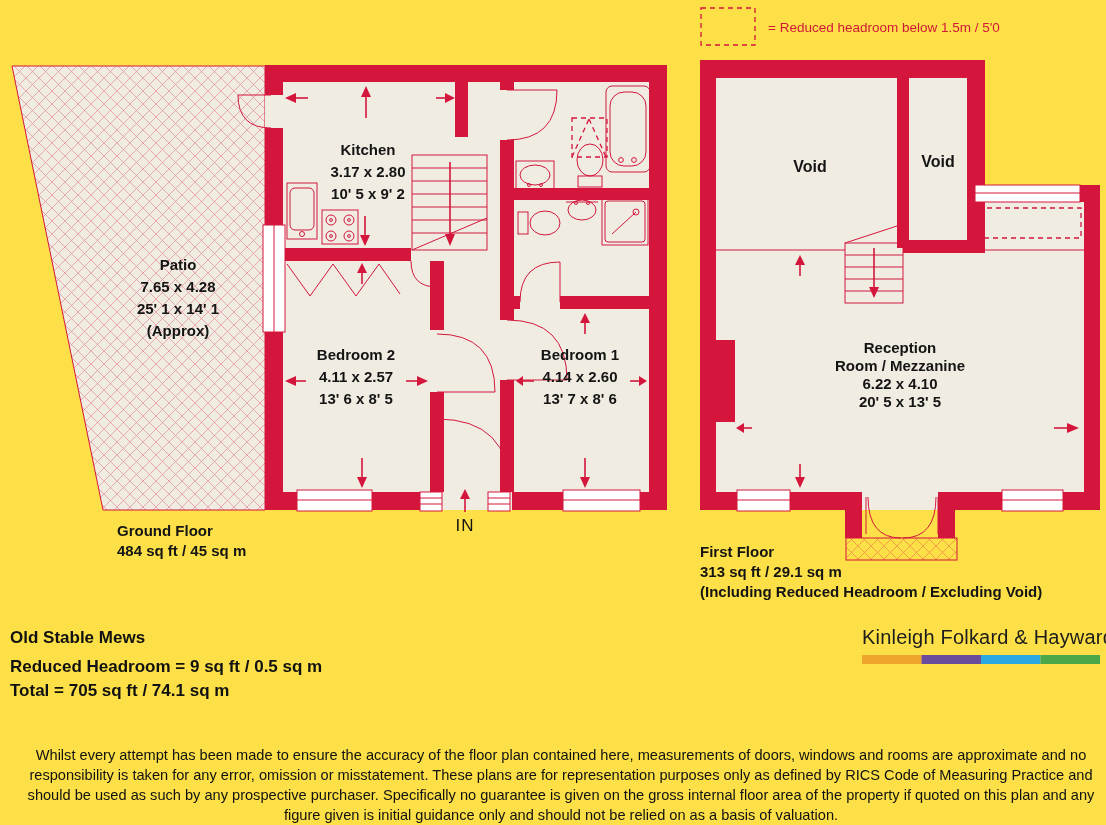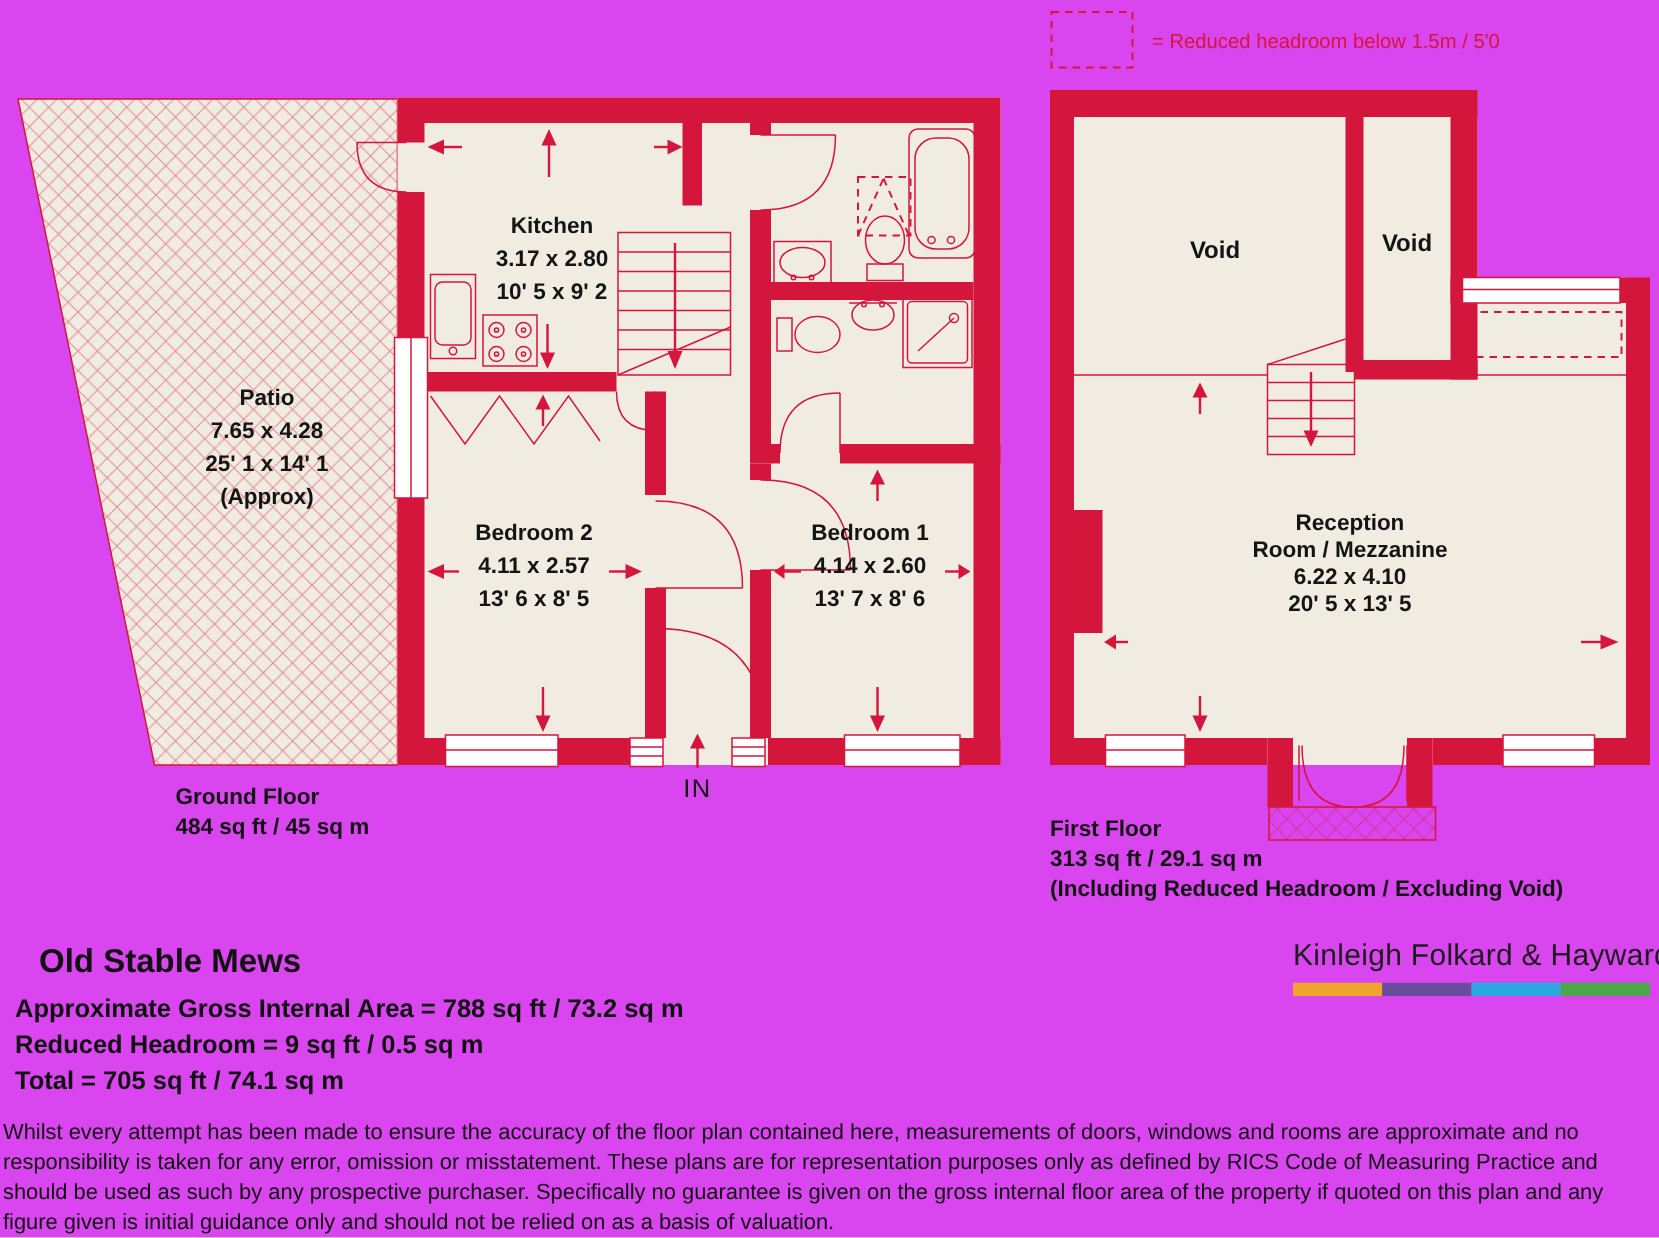--- a/index.html
+++ b/index.html
@@ -3,7 +3,7 @@
 <meta charset="utf-8">
 <style>
   html,body{margin:0;padding:0;background:#ffffff;}
-  .canvas{position:relative;width:1106px;height:825px;background:#d946ef;overflow:hidden;
+  .canvas{position:relative;width:1106px;height:825px;background:#fde047;overflow:hidden;
           font-family:"Liberation Sans",sans-serif;}
   svg text{font-family:"Liberation Sans",sans-serif;}
   .w{fill:#d4163c;}

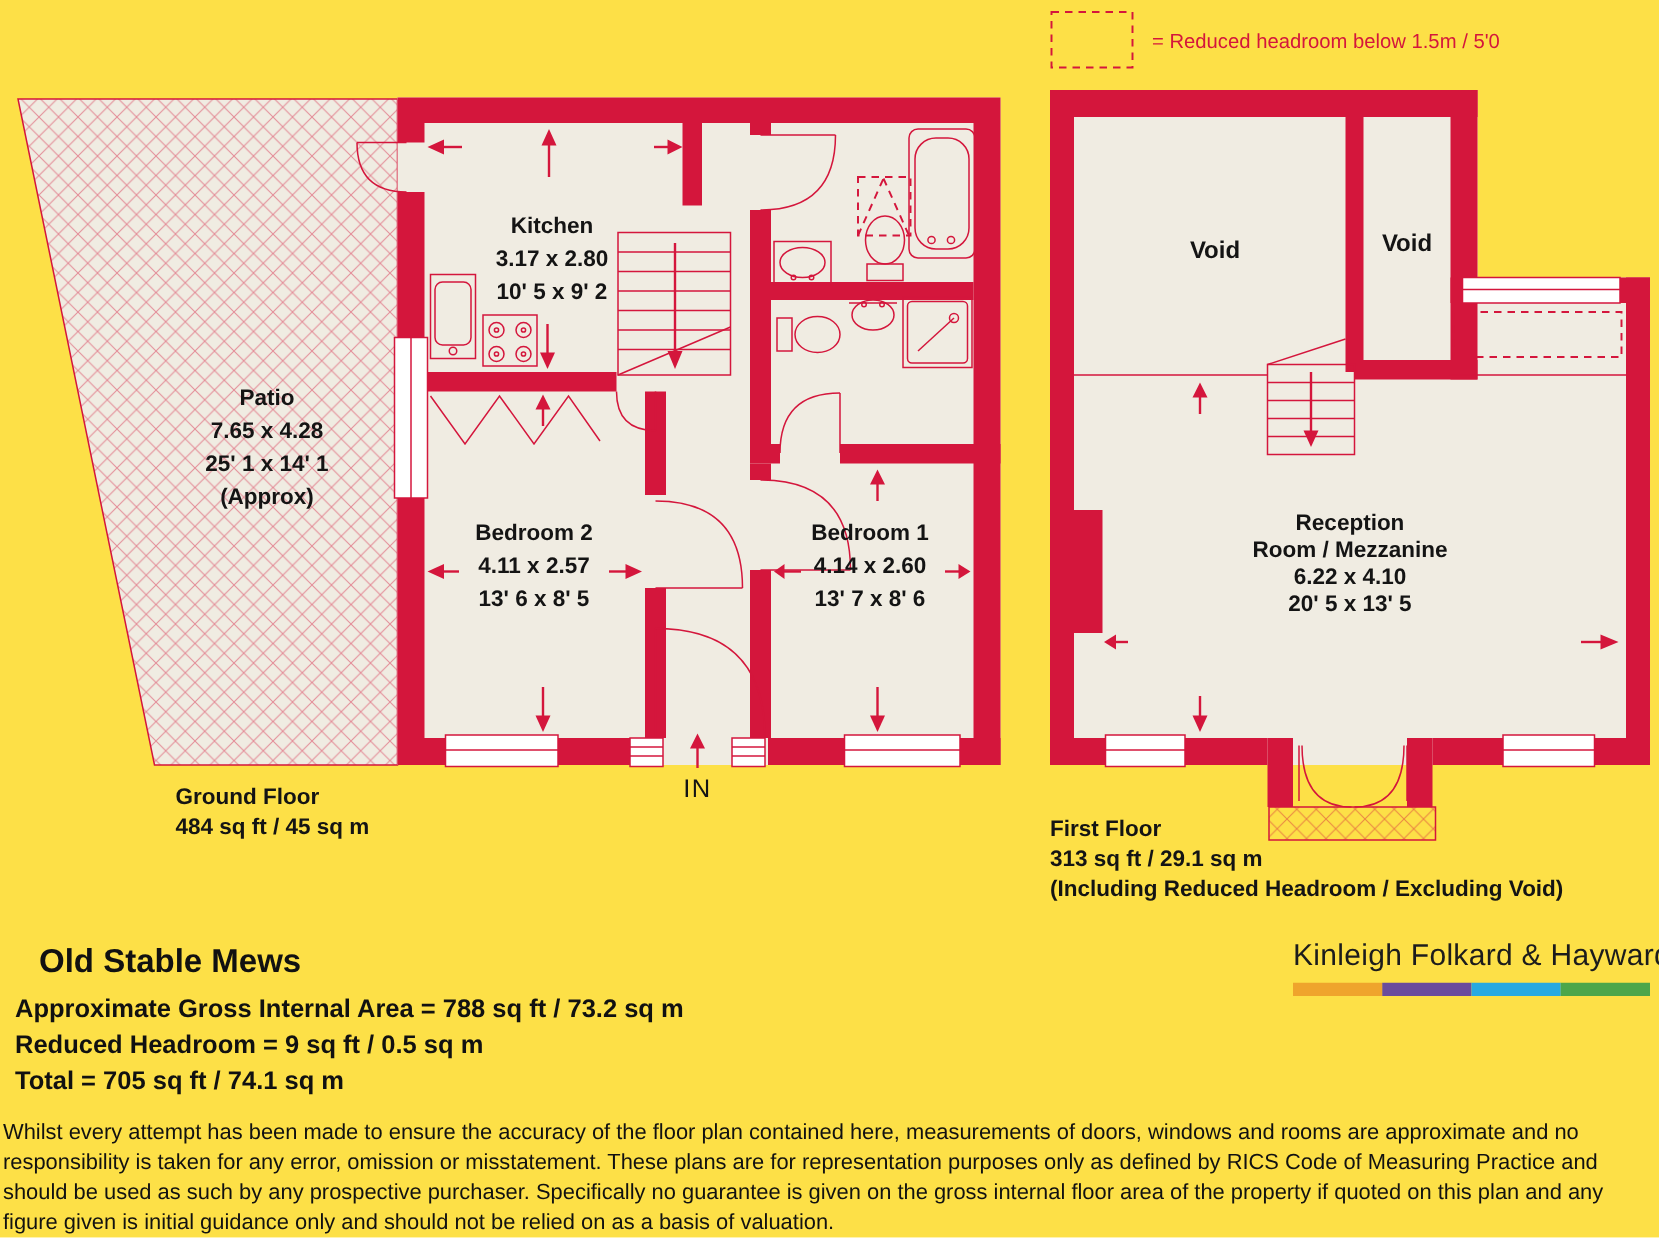--- a/index.html
+++ b/index.html
@@ -19,7 +19,7 @@
   .inl{font-size:17px;fill:#141414;text-anchor:middle;letter-spacing:1px;}
   .legt{font-size:13.5px;fill:#d4163c;text-anchor:start;}
   .summary{position:absolute;left:10px;top:628px;width:850px;color:#111;}
-  .summary .t1{font-size:22px;font-weight:bold;margin:0 0 9px 16px;}
+  .summary .t1{font-size:17px;font-weight:bold;margin:0 0 9px 0;}
   .summary .t2{font-size:17px;font-weight:bold;margin:0 0 4px 0;}
   .disclaimer{position:absolute;left:2px;top:745px;width:1092px;font-size:14.6px;
               line-height:20px;color:#111;}

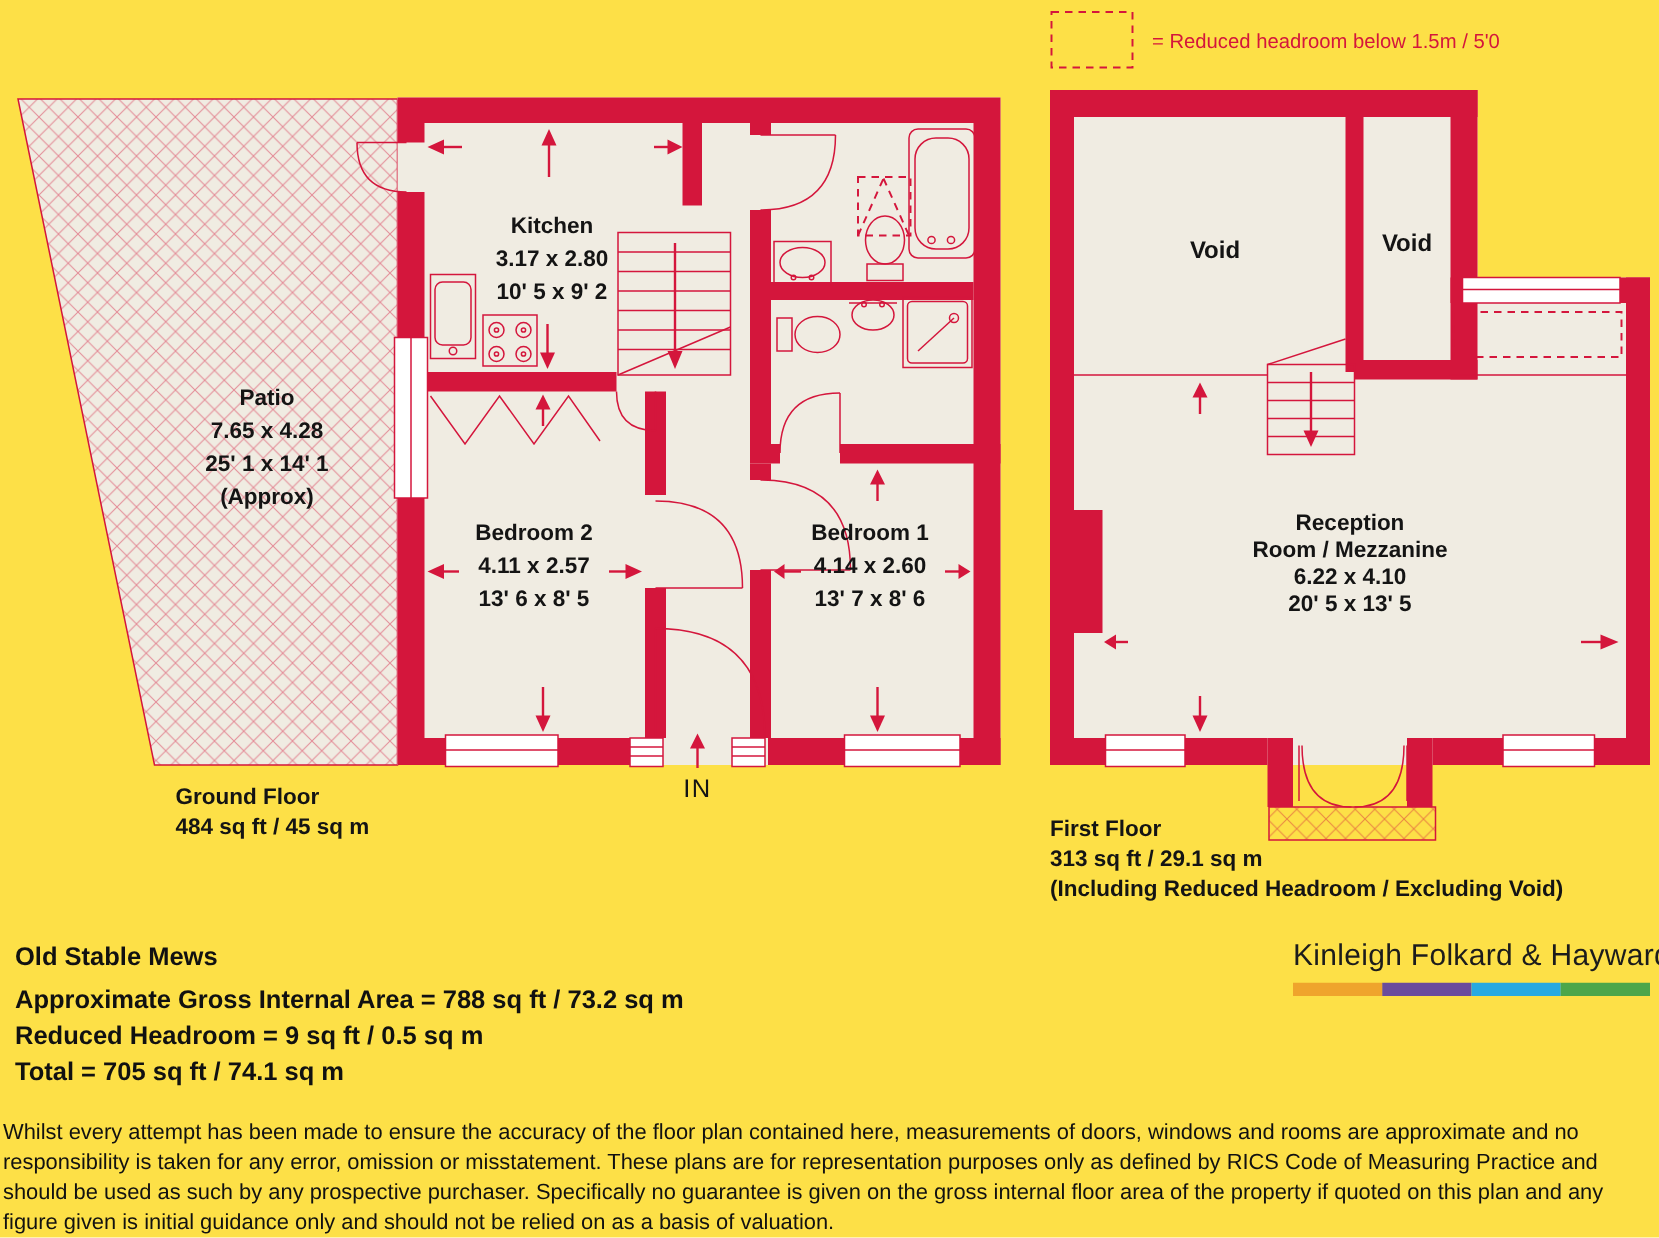--- a/index.html
+++ b/index.html
@@ -358,7 +358,6 @@
 
 <div class="summary">
   <div class="t1">Old Stable Mews</div>
-  <div class="t2">Approximate Gross Internal Area = 788 sq ft / 73.2 sq m</div>
   <div class="t2">Reduced Headroom = 9 sq ft / 0.5 sq m</div>
   <div class="t2">Total = 705 sq ft / 74.1 sq m</div>
 </div>

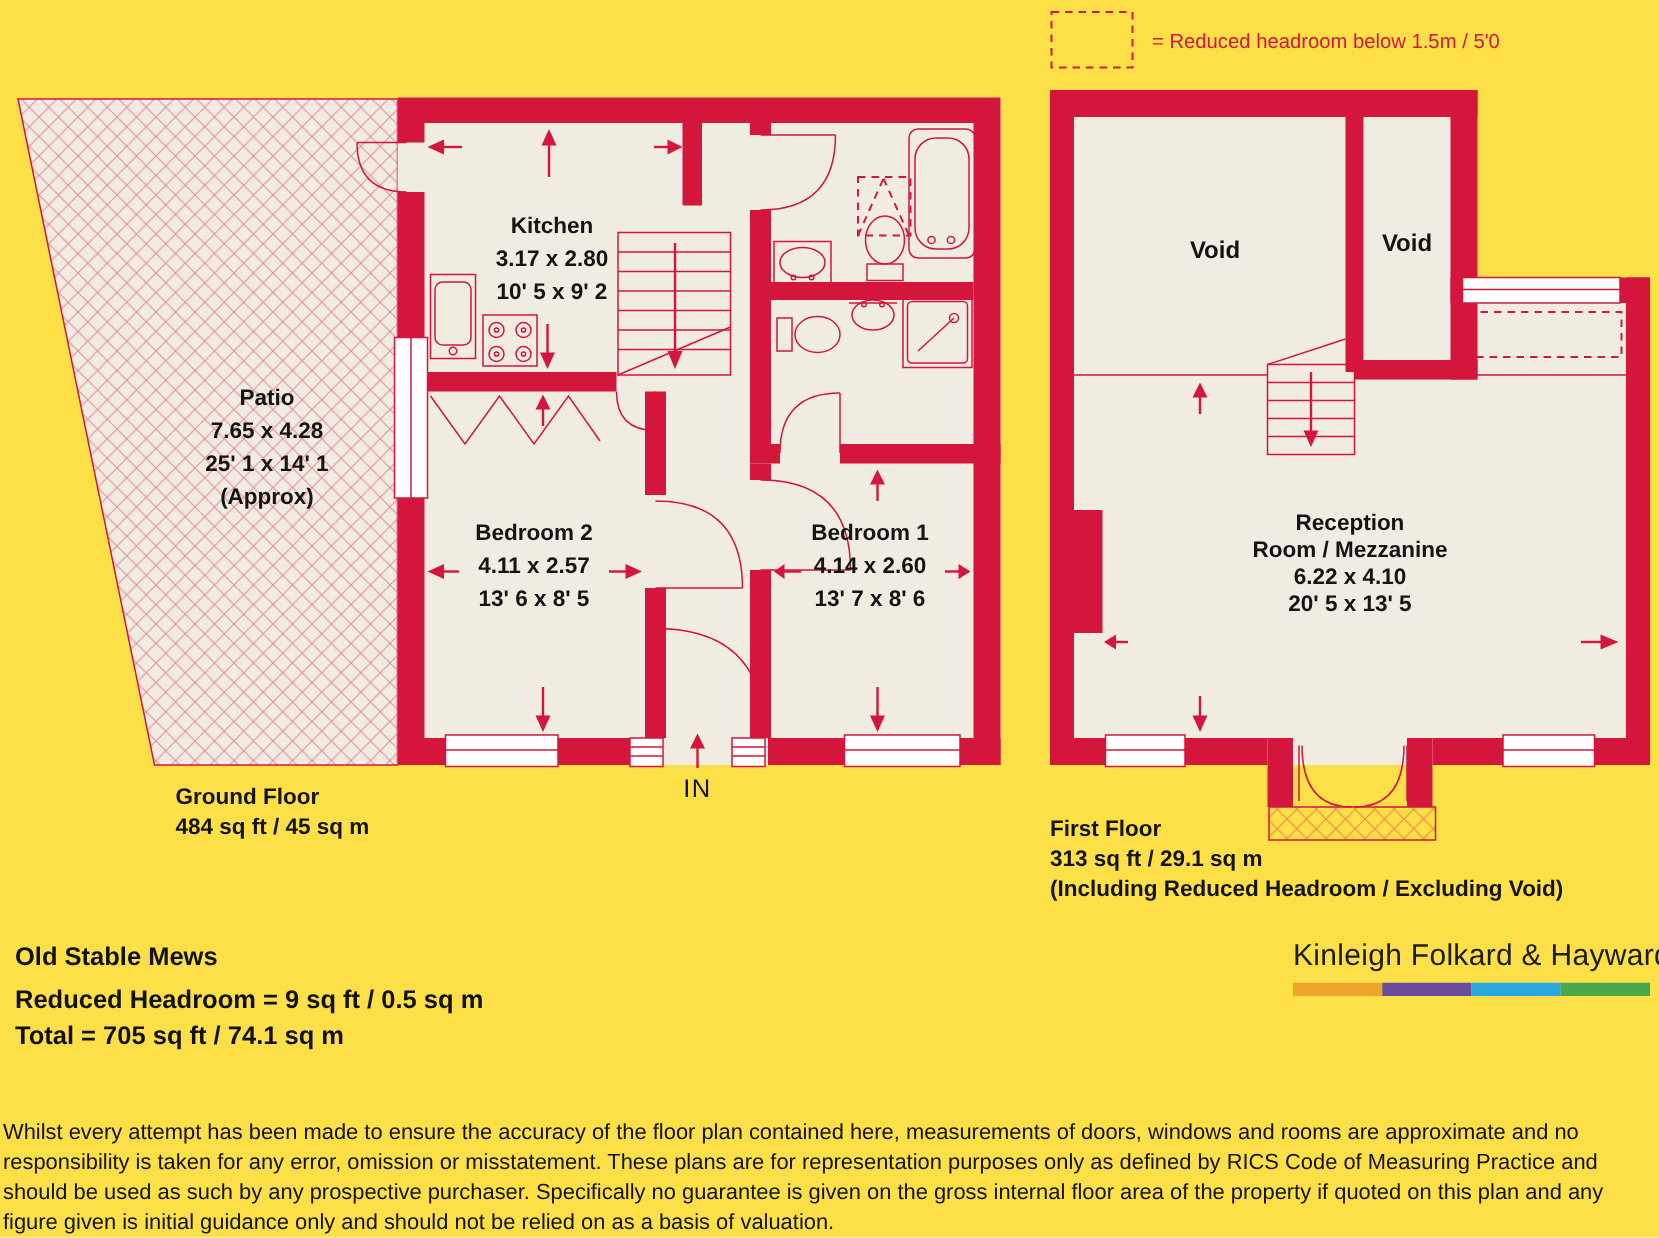--- a/index.html
+++ b/index.html
@@ -21,8 +21,8 @@
   .summary{position:absolute;left:10px;top:628px;width:850px;color:#111;}
   .summary .t1{font-size:17px;font-weight:bold;margin:0 0 9px 0;}
   .summary .t2{font-size:17px;font-weight:bold;margin:0 0 4px 0;}
-  .disclaimer{position:absolute;left:2px;top:745px;width:1092px;font-size:14.6px;
-              line-height:20px;color:#111;}
+  .disclaimer{position:absolute;left:15px;top:745px;width:1092px;font-size:14.6px;
+              line-height:20px;color:#111;text-align:center;}
   .brand{position:absolute;right:4px;top:626px;width:240px;text-align:right;}
   .brand .bn{font-size:20px;color:#1c1c1c;letter-spacing:0.2px;white-space:nowrap;}
   .brand svg{display:block;margin-top:6px;}

